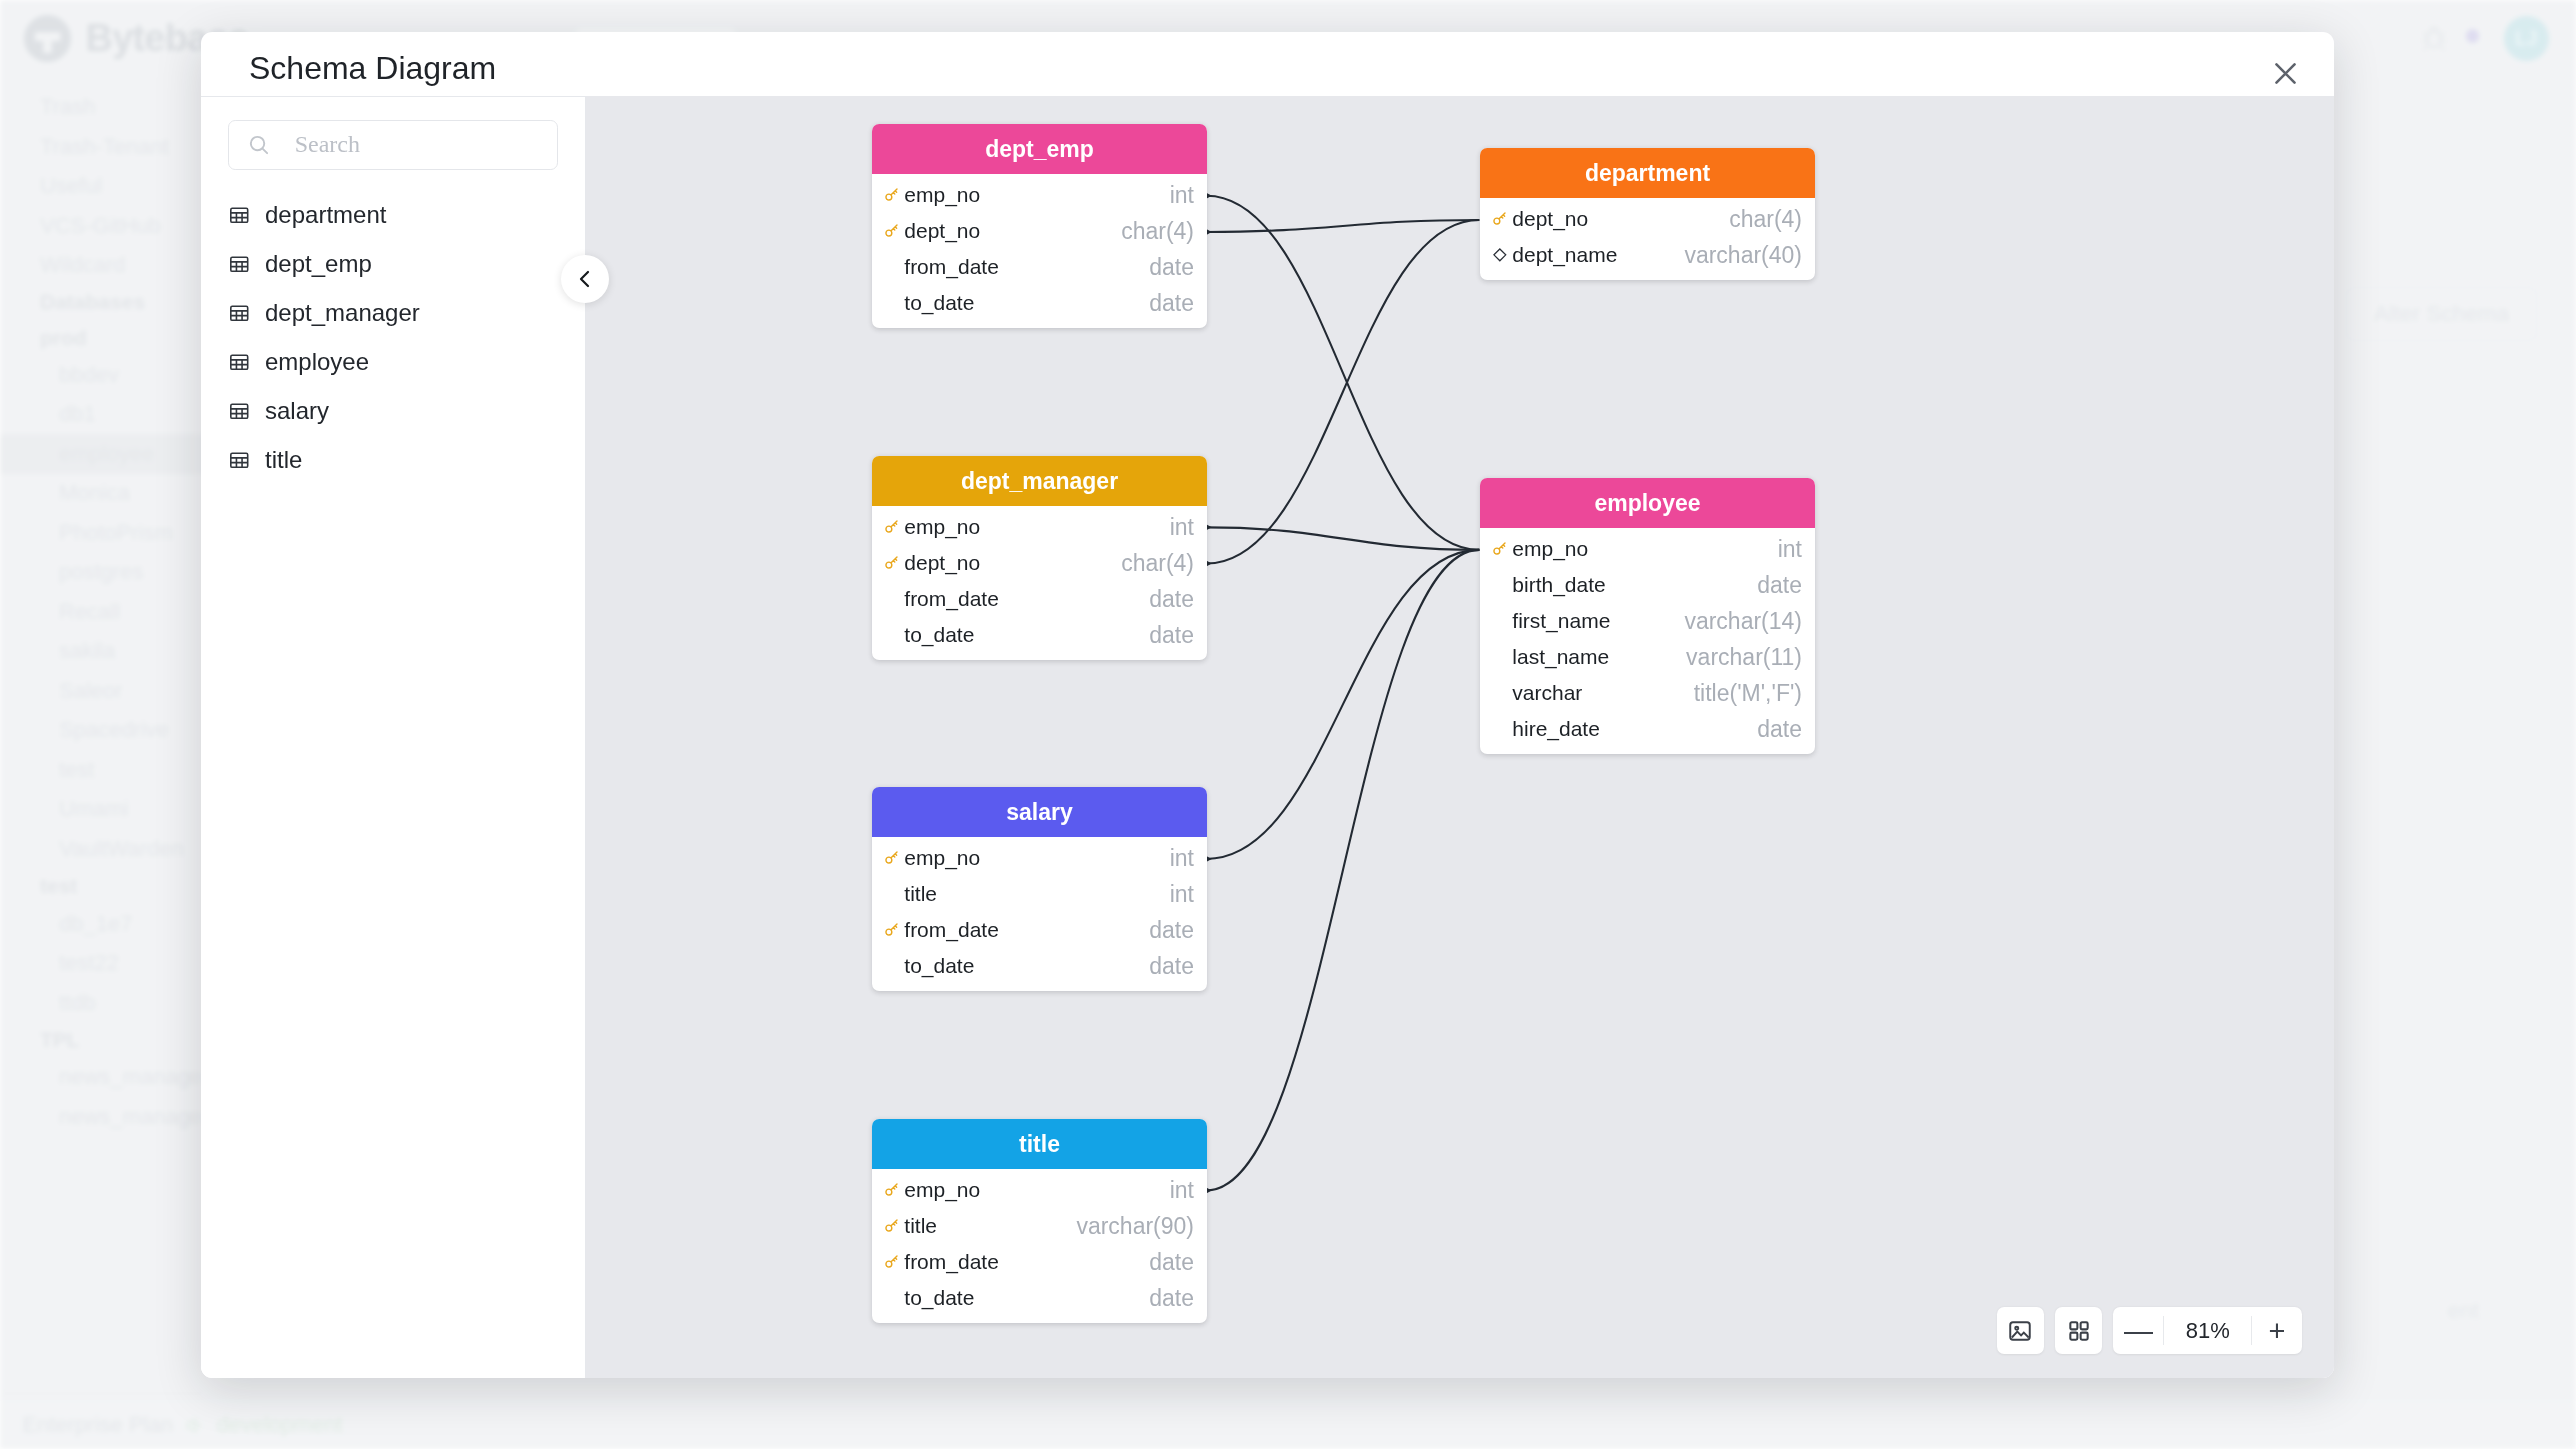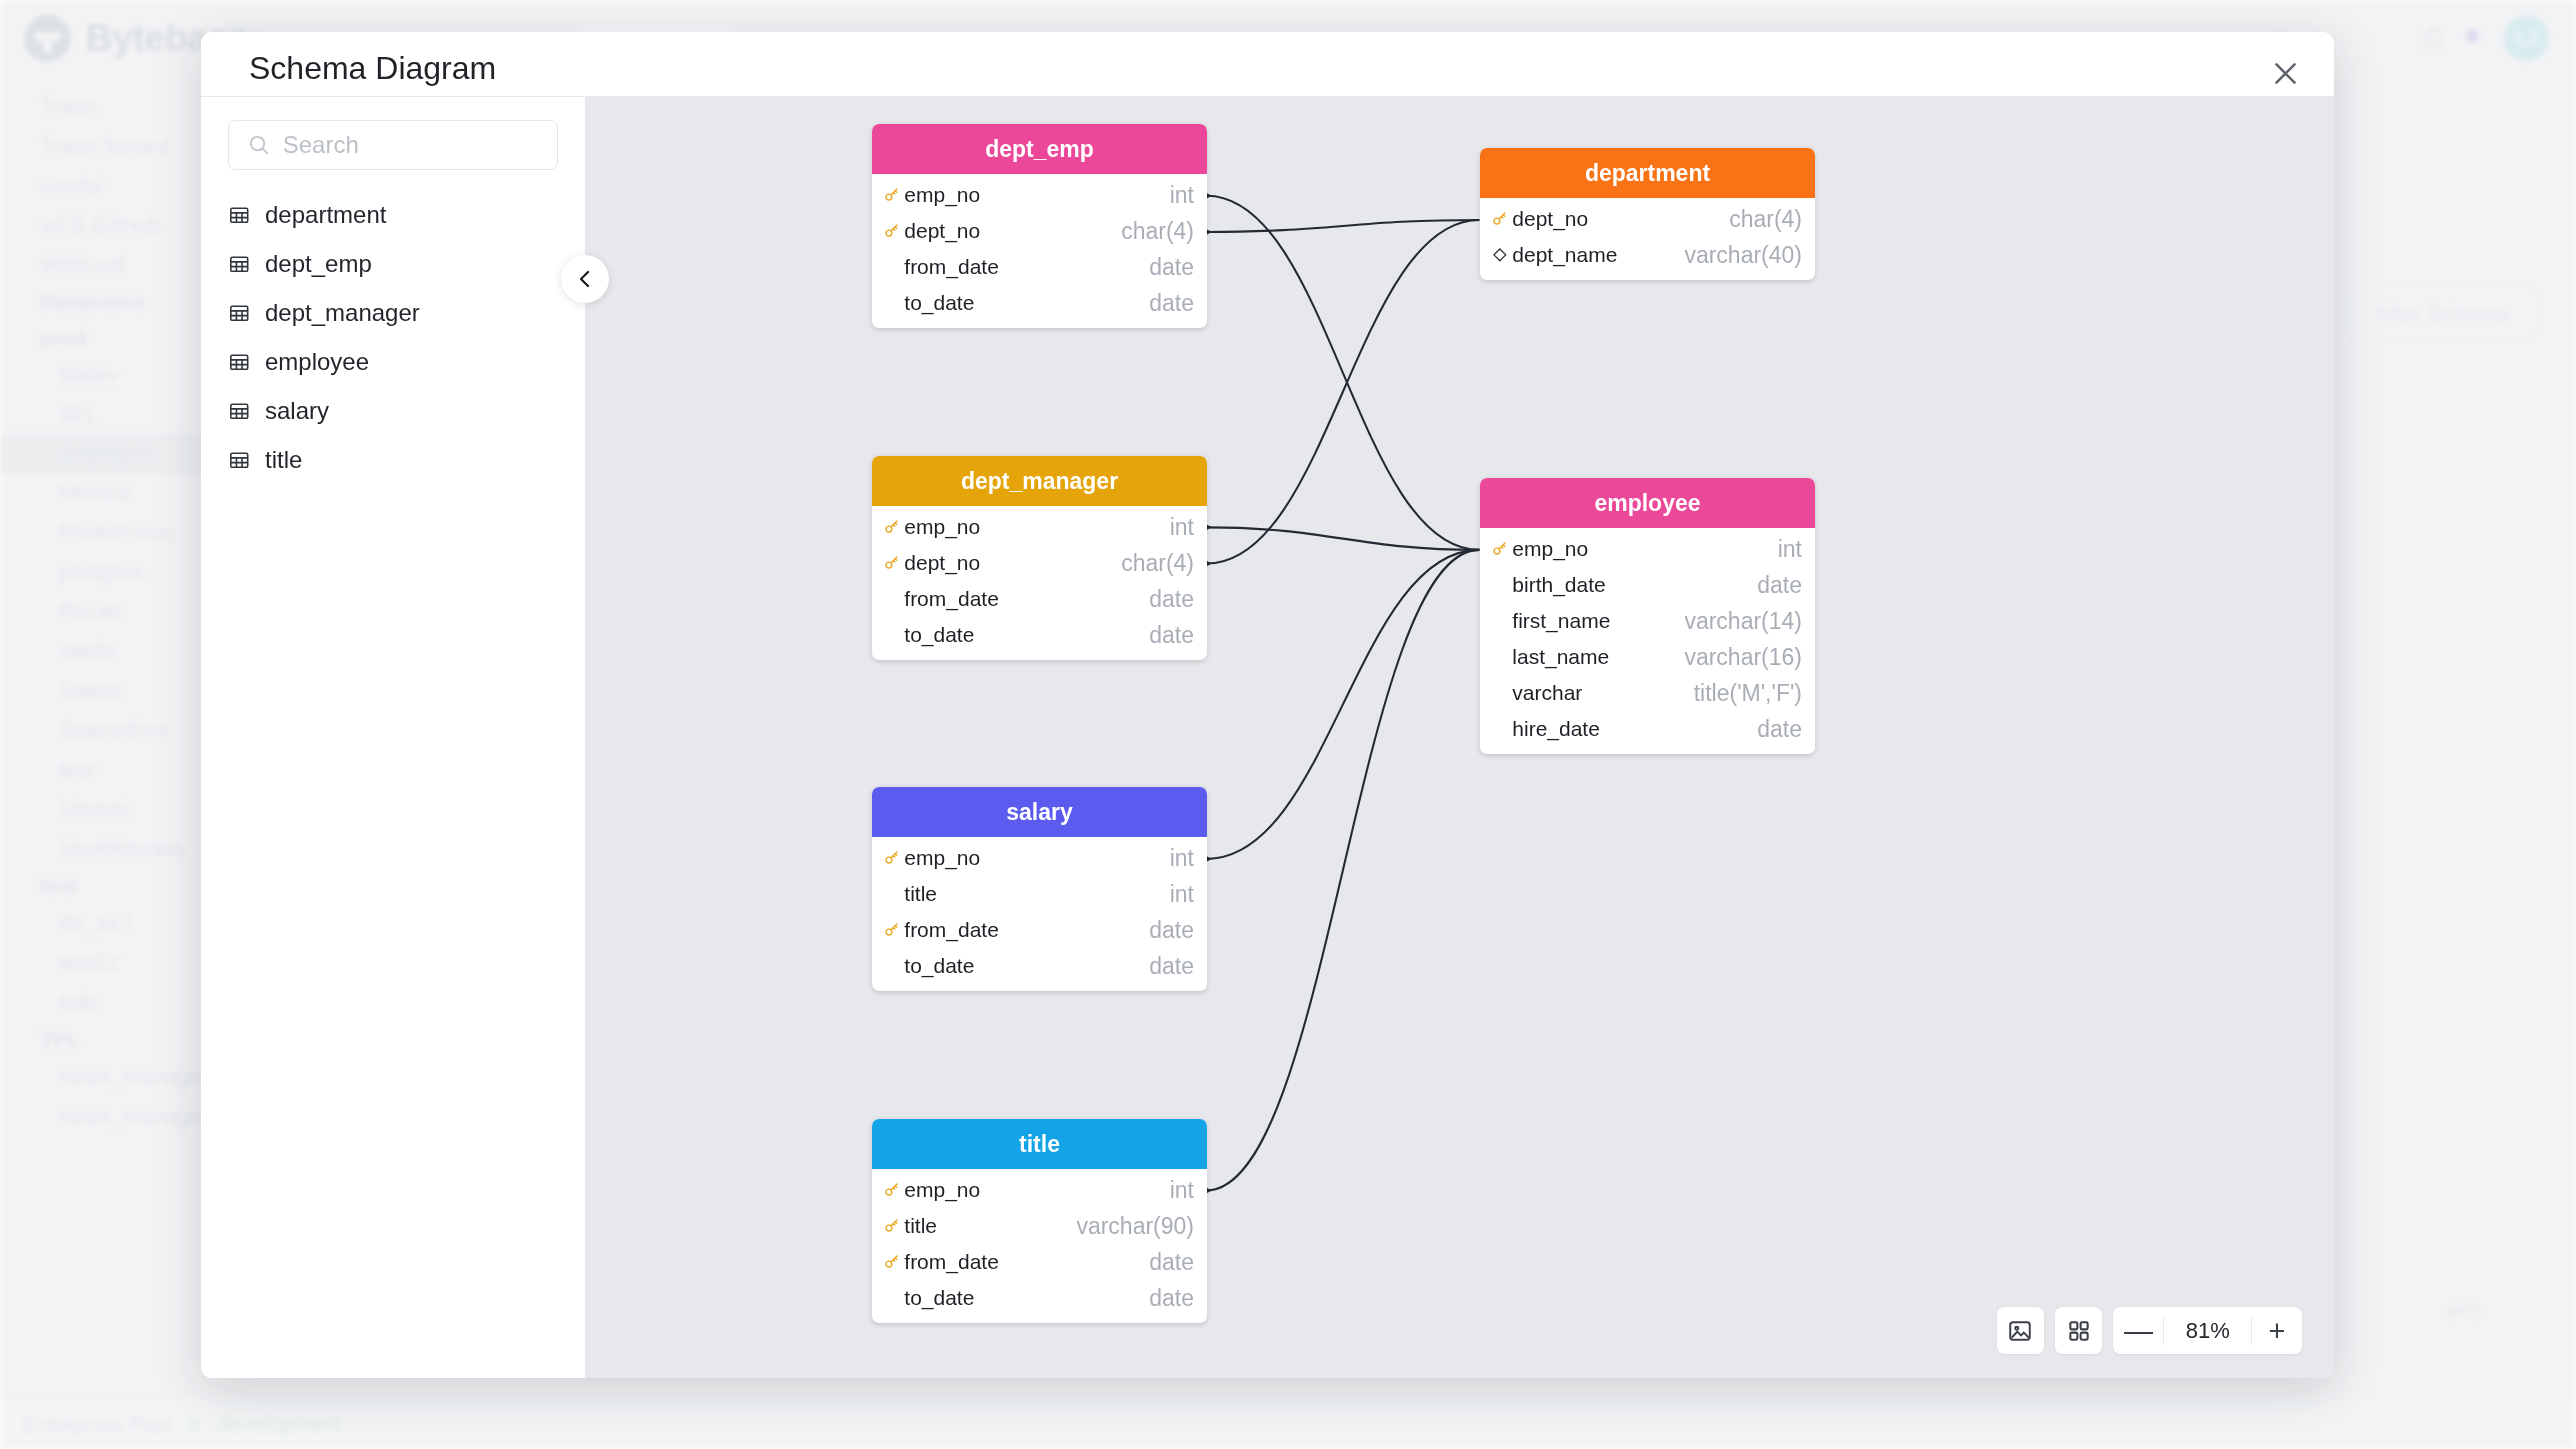--- a/index.html
+++ b/index.html
@@ -172,8 +172,8 @@
   .search-icon { width: 23px; height: 23px; color: #c2c6cc; flex: 0 0 auto; }
   .search-input {
     border: none; outline: none; background: transparent;
-    font-family: Liberation Sans, sans-serif;
-    font-size: 24px; color: #0c4a6e; width: 100%;
+    font-family: Liberation Serif, serif;
+    font-size: 24px; color: #0c4a6e; width: 100%; margin-left: 12px;
   }
   .search-input::placeholder { color: #bcc0c7; }
   .table-list { margin-top: 21px; }

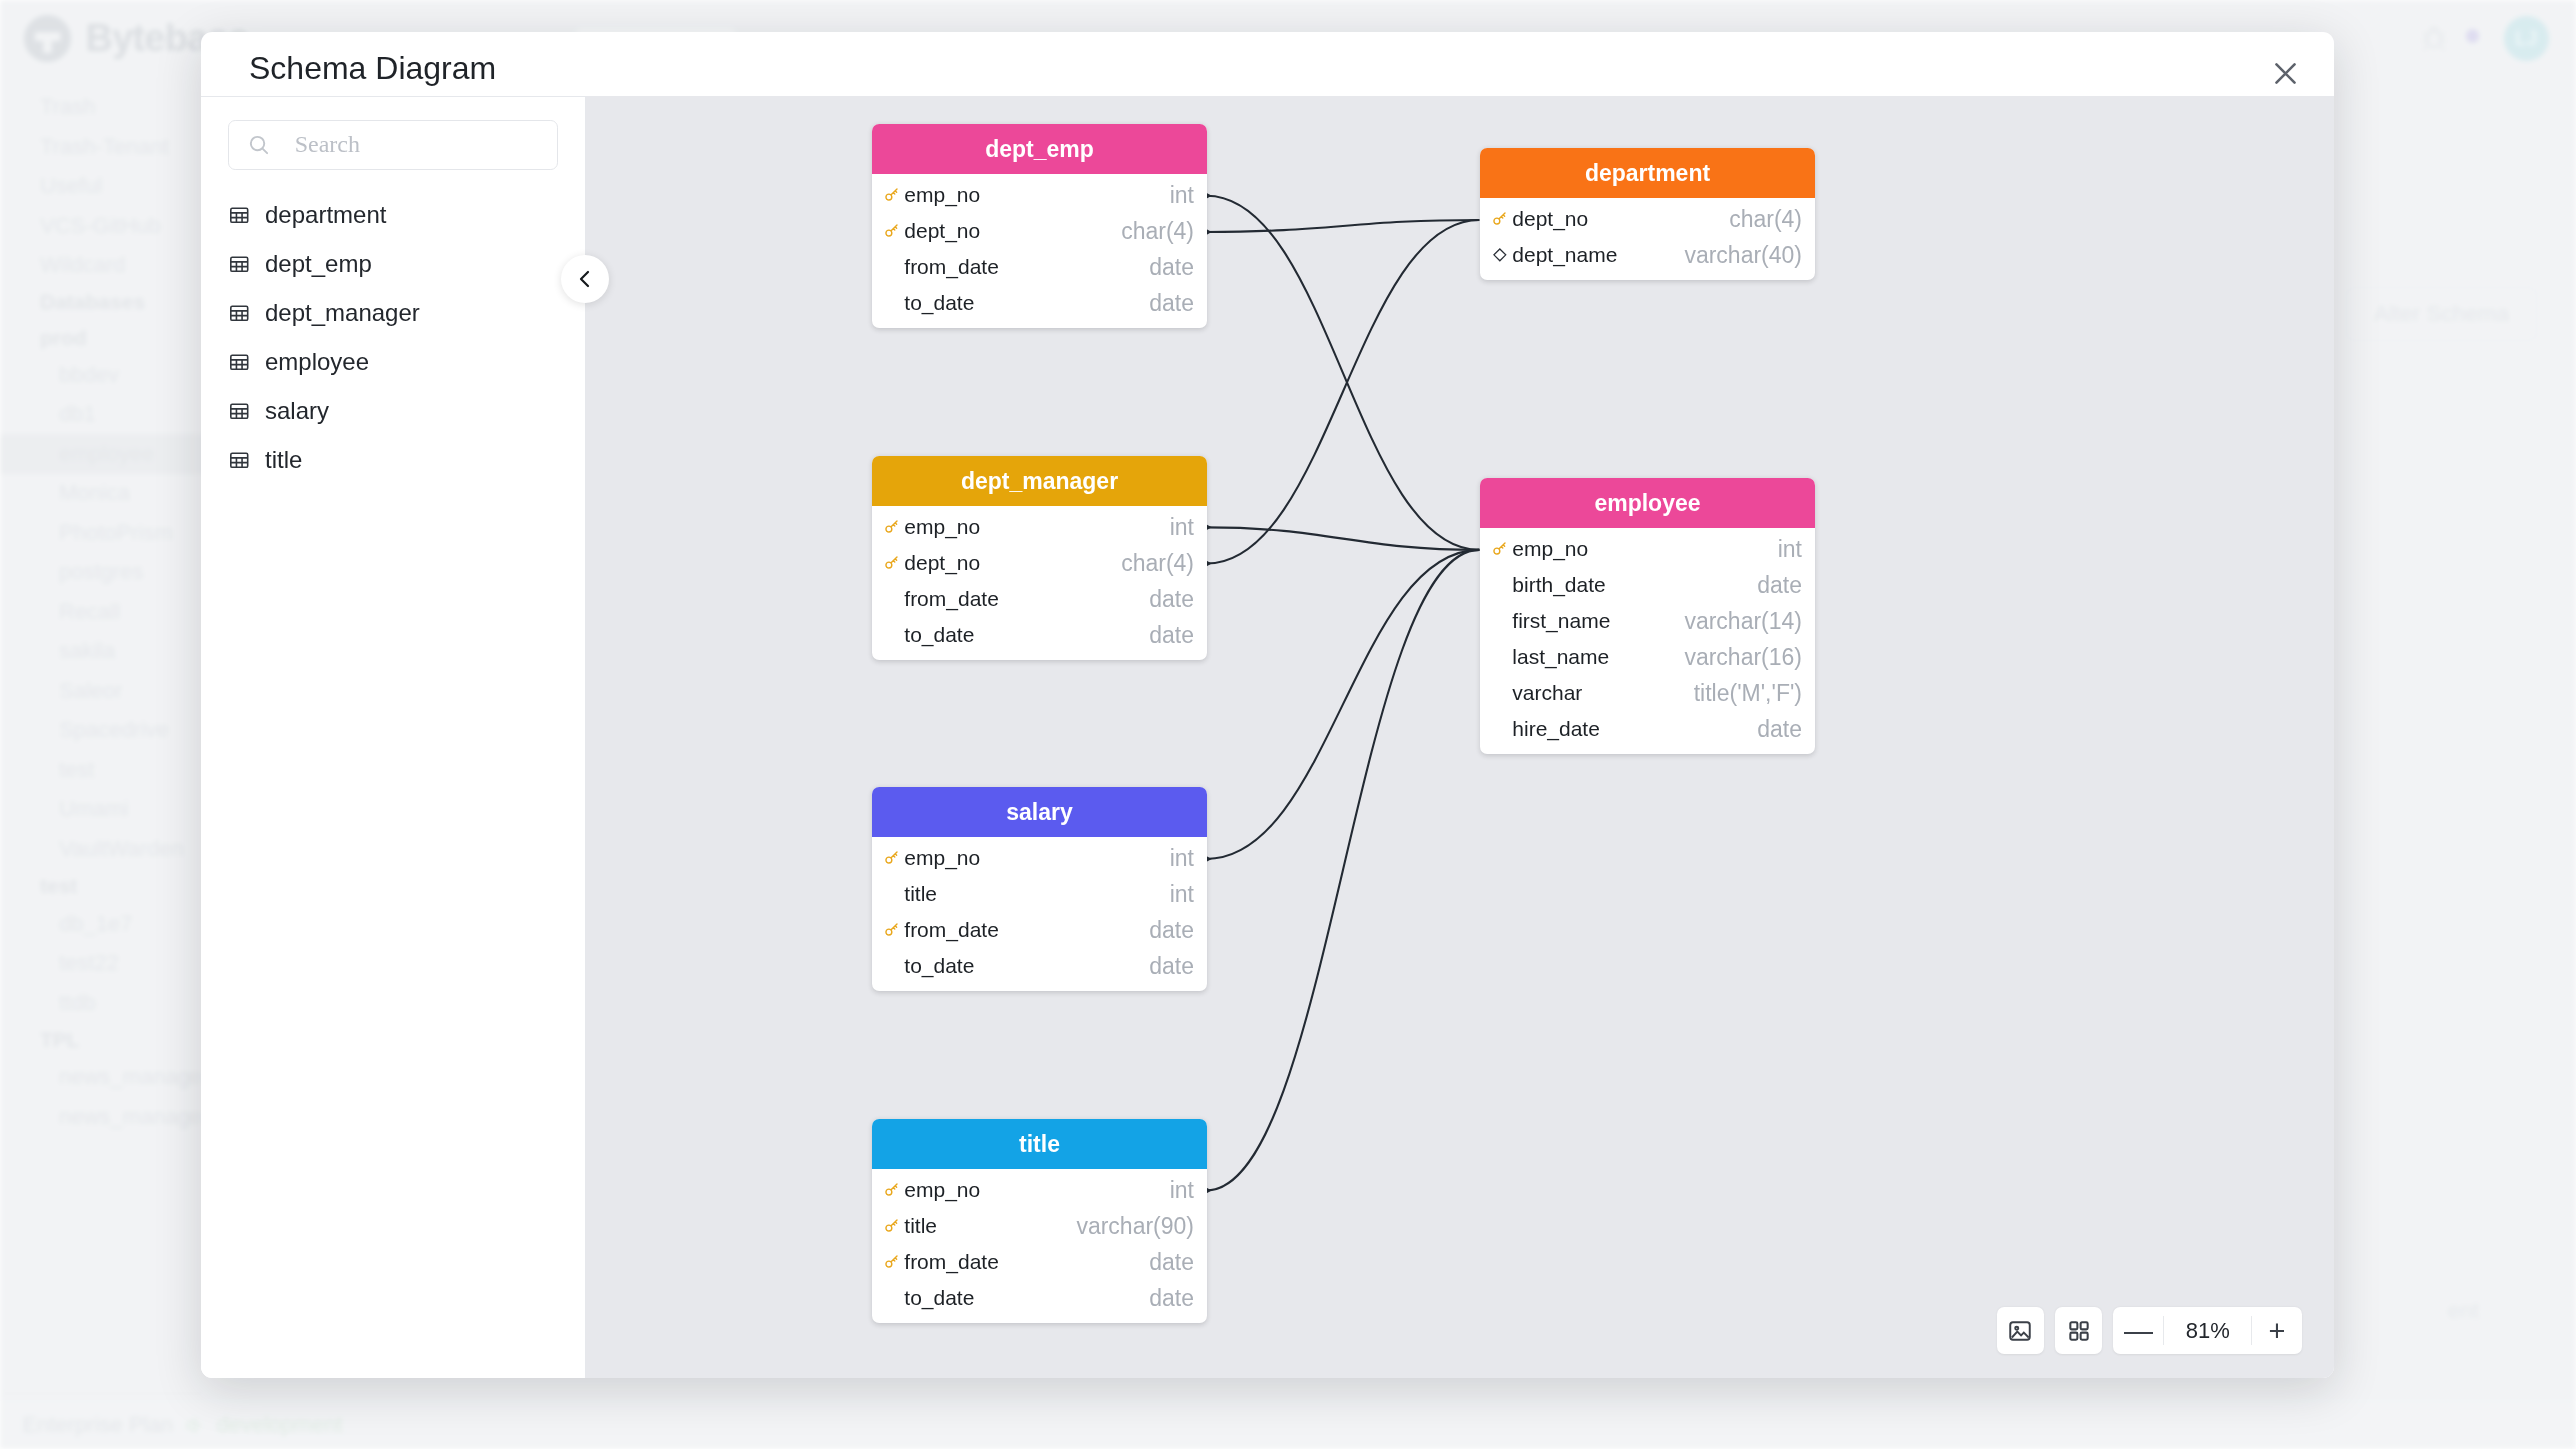--- a/index.html
+++ b/index.html
@@ -563,7 +563,7 @@
               <div class="col-row">
                 <span class="col-icon"></span>
                 <span class="col-name">last_name</span>
-                <span class="col-type">varchar(16)</span>
+                <span class="col-type">varchar(11)</span>
               </div>
               <div class="col-row">
                 <span class="col-icon"></span>

